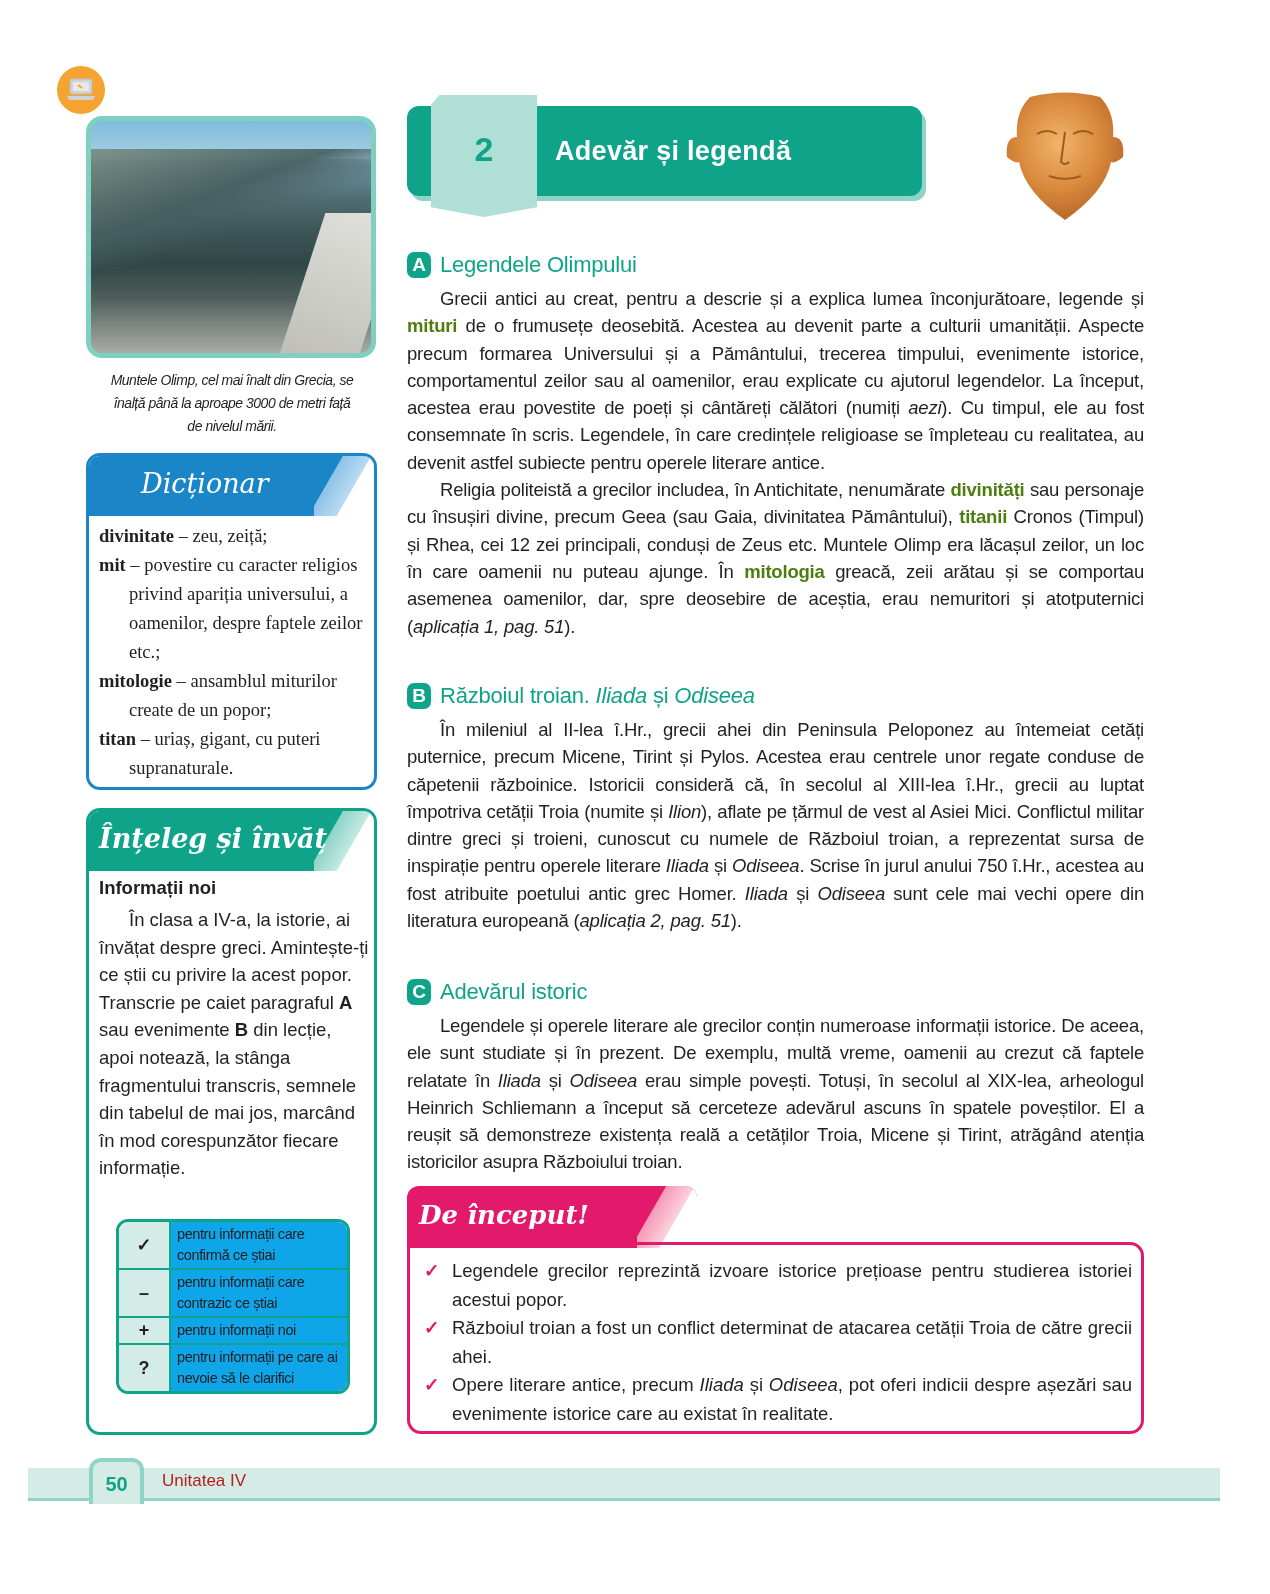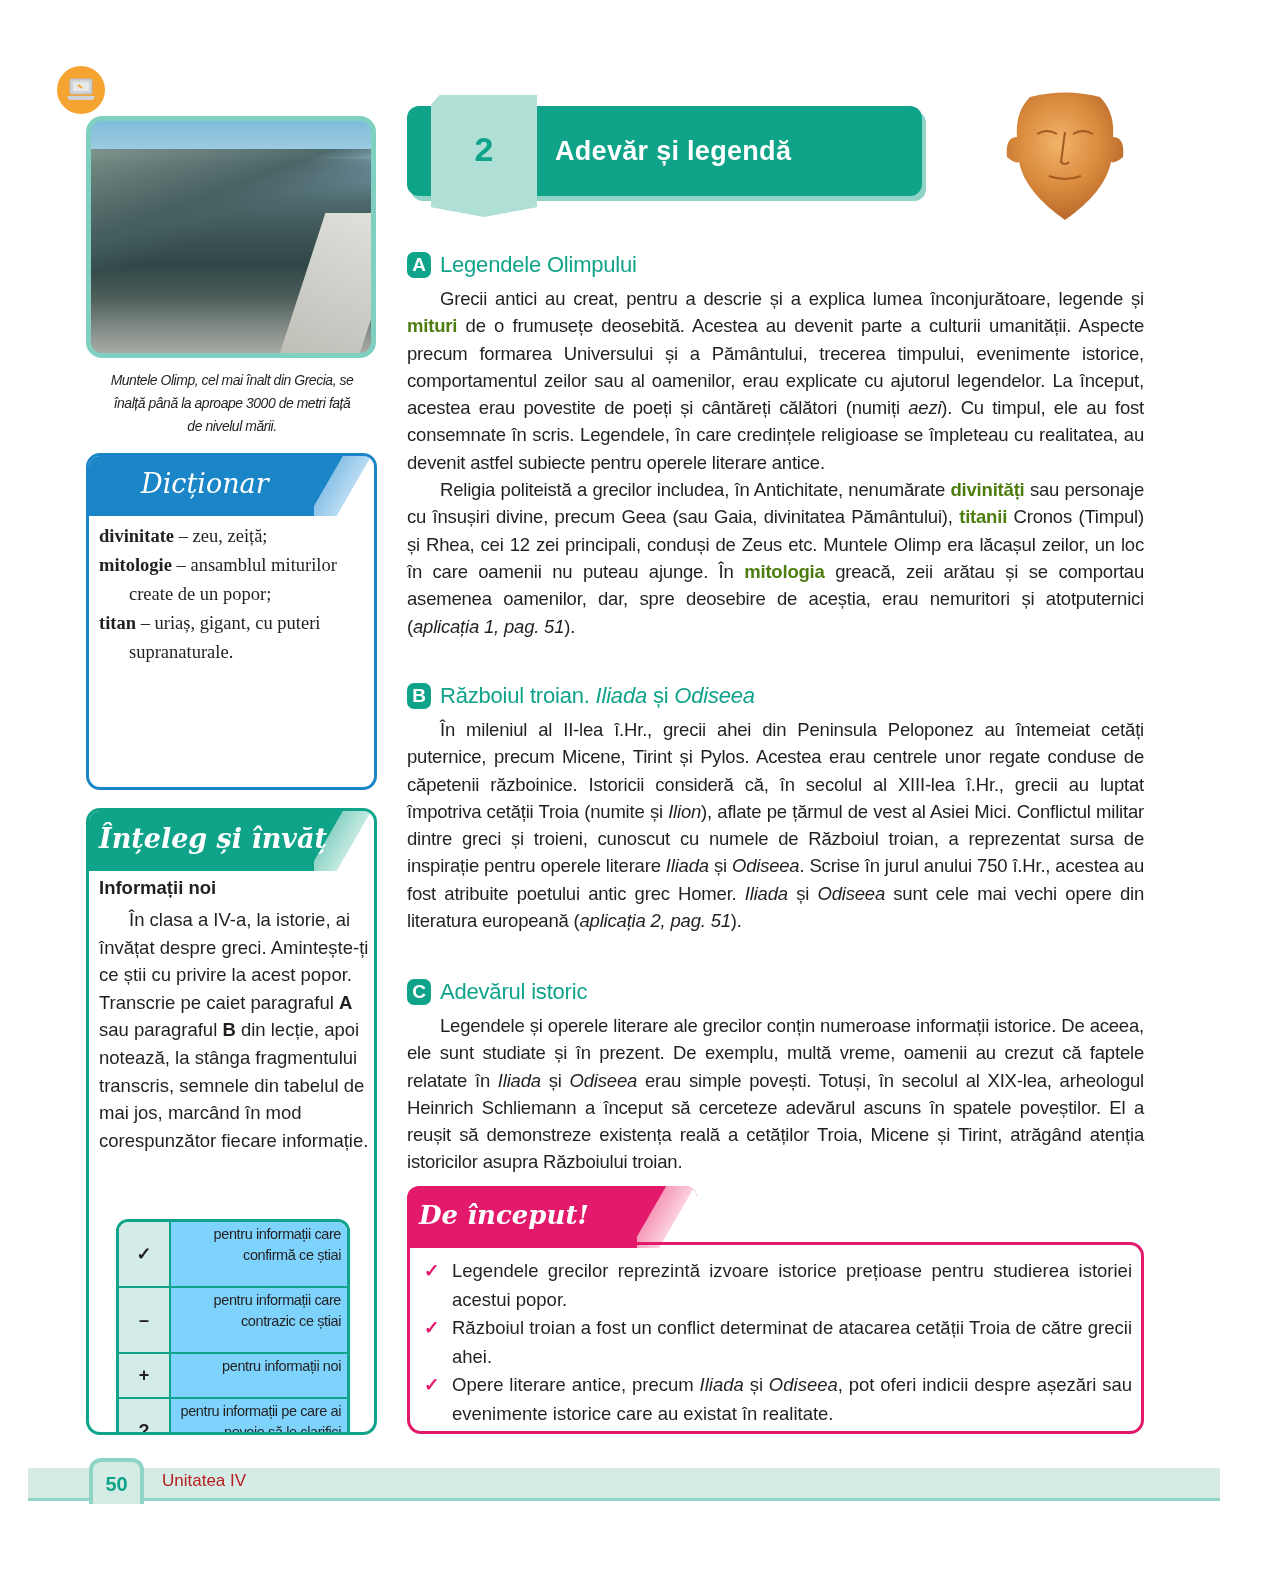--- a/index.html
+++ b/index.html
@@ -106,6 +106,7 @@
   </div>
   <ul id="dict-list">
     <li><b>divinitate</b><span> – zeu, zeiță;</span></li>
+    <li><b>mit</b><span> – povestire cu caracter religios privind apariția universului, a oamenilor, despre faptele zeilor etc.;</span></li>
     <li><b>mitologie</b><span> – ansamblul miturilor create de un popor;</span></li>
     <li><b>titan</b><span> – uriaș, gigant, cu puteri supranaturale.</span></li>
   </ul>

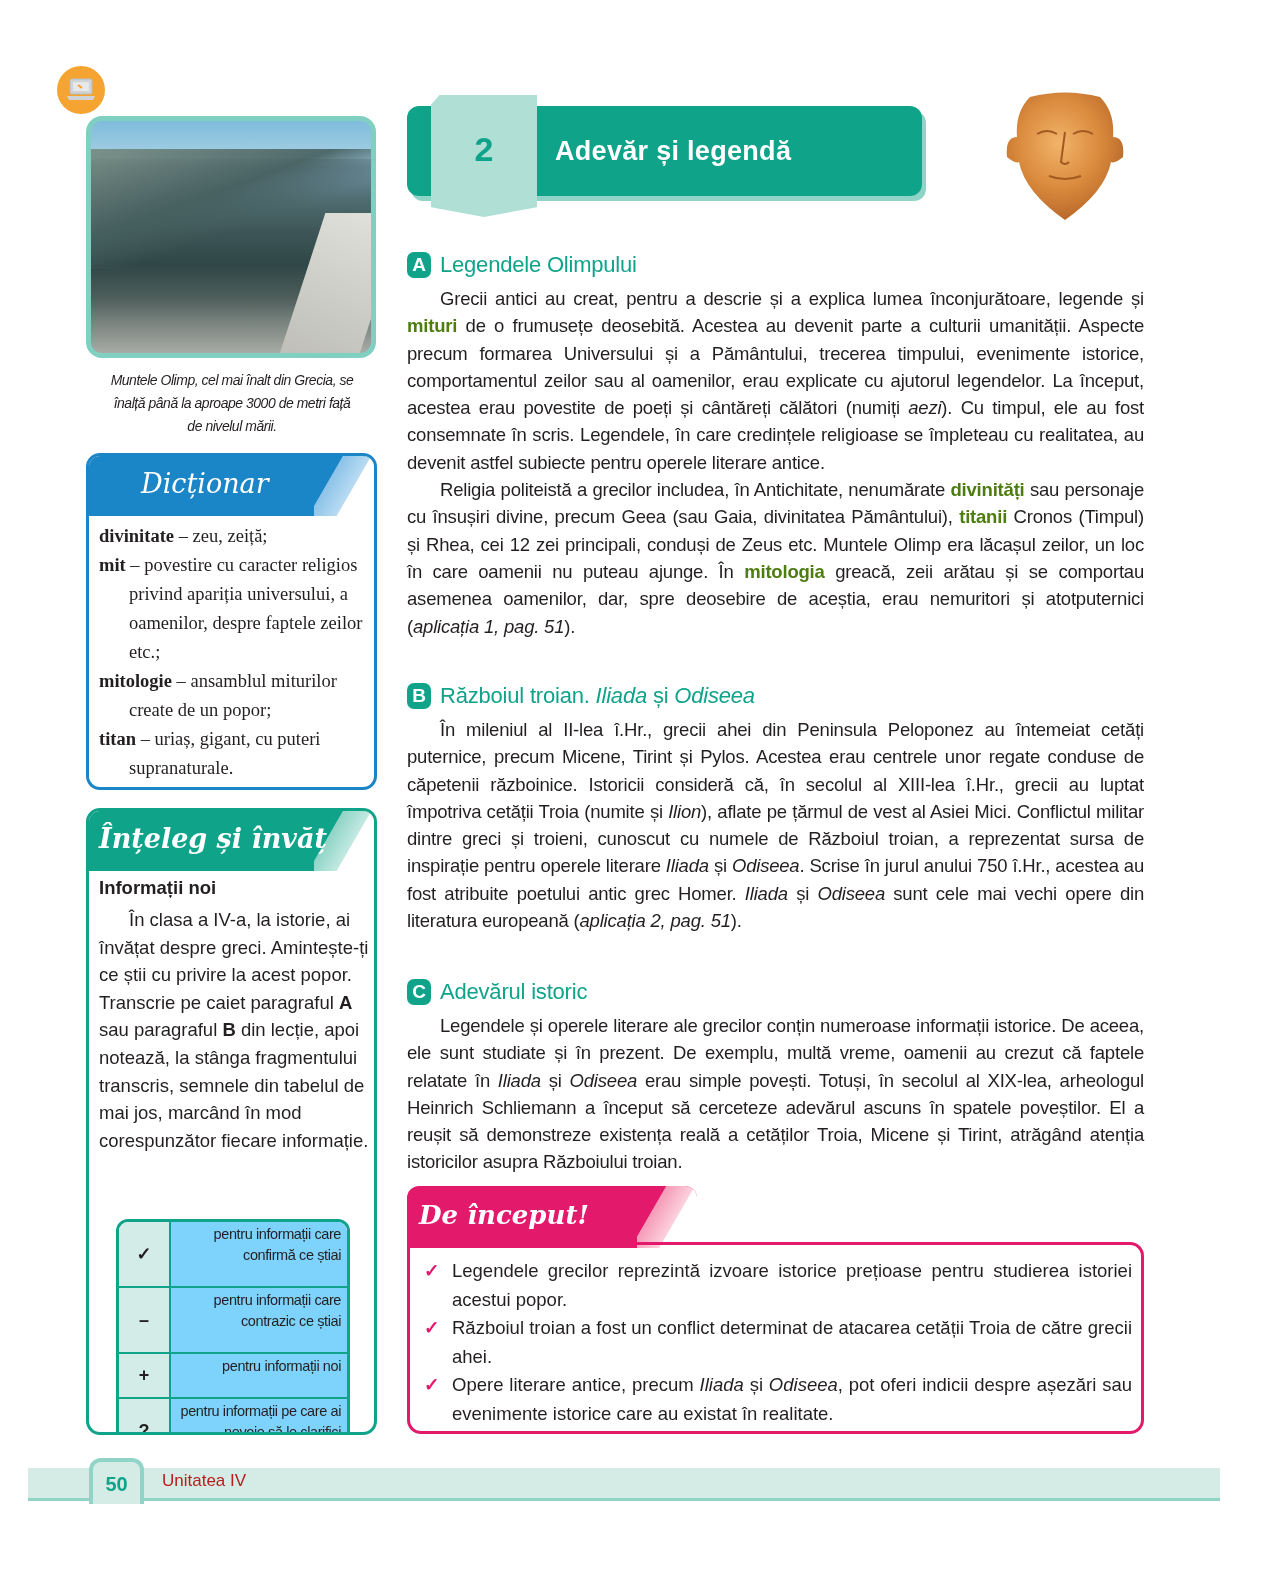--- a/index.html
+++ b/index.html
@@ -118,7 +118,7 @@
     <div id="learn-title">Înțeleg și învăț</div>
   </div>
   <div id="learn-sub">Informații noi</div>
-  <p id="learn-text"><span>În clasa a IV-a, la istorie, ai învățat despre greci. Amintește-ți ce știi cu privire la acest popor. Transcrie pe caiet paragraful </span><b>A</b><span> sau paragraful </span><b>B</b><span> din lecție, apoi notează, la stânga fragmentului transcris, semnele din tabelul de mai jos, marcând în mod corespunzător fiecare informație.</span></p>
+  <p id="learn-text"><span>În clasa a IV-a, la istorie, ai învățat despre greci. Amintește-ți ce știi cu privire la acest popor. Transcrie pe caiet paragraful </span><b>A</b><span> sau evenimente </span><b>B</b><span> din lecție, apoi notează, la stânga fragmentului transcris, semnele din tabelul de mai jos, marcând în mod corespunzător fiecare informație.</span></p>
   <table id="legend-table">
     <tbody>
         <tr>

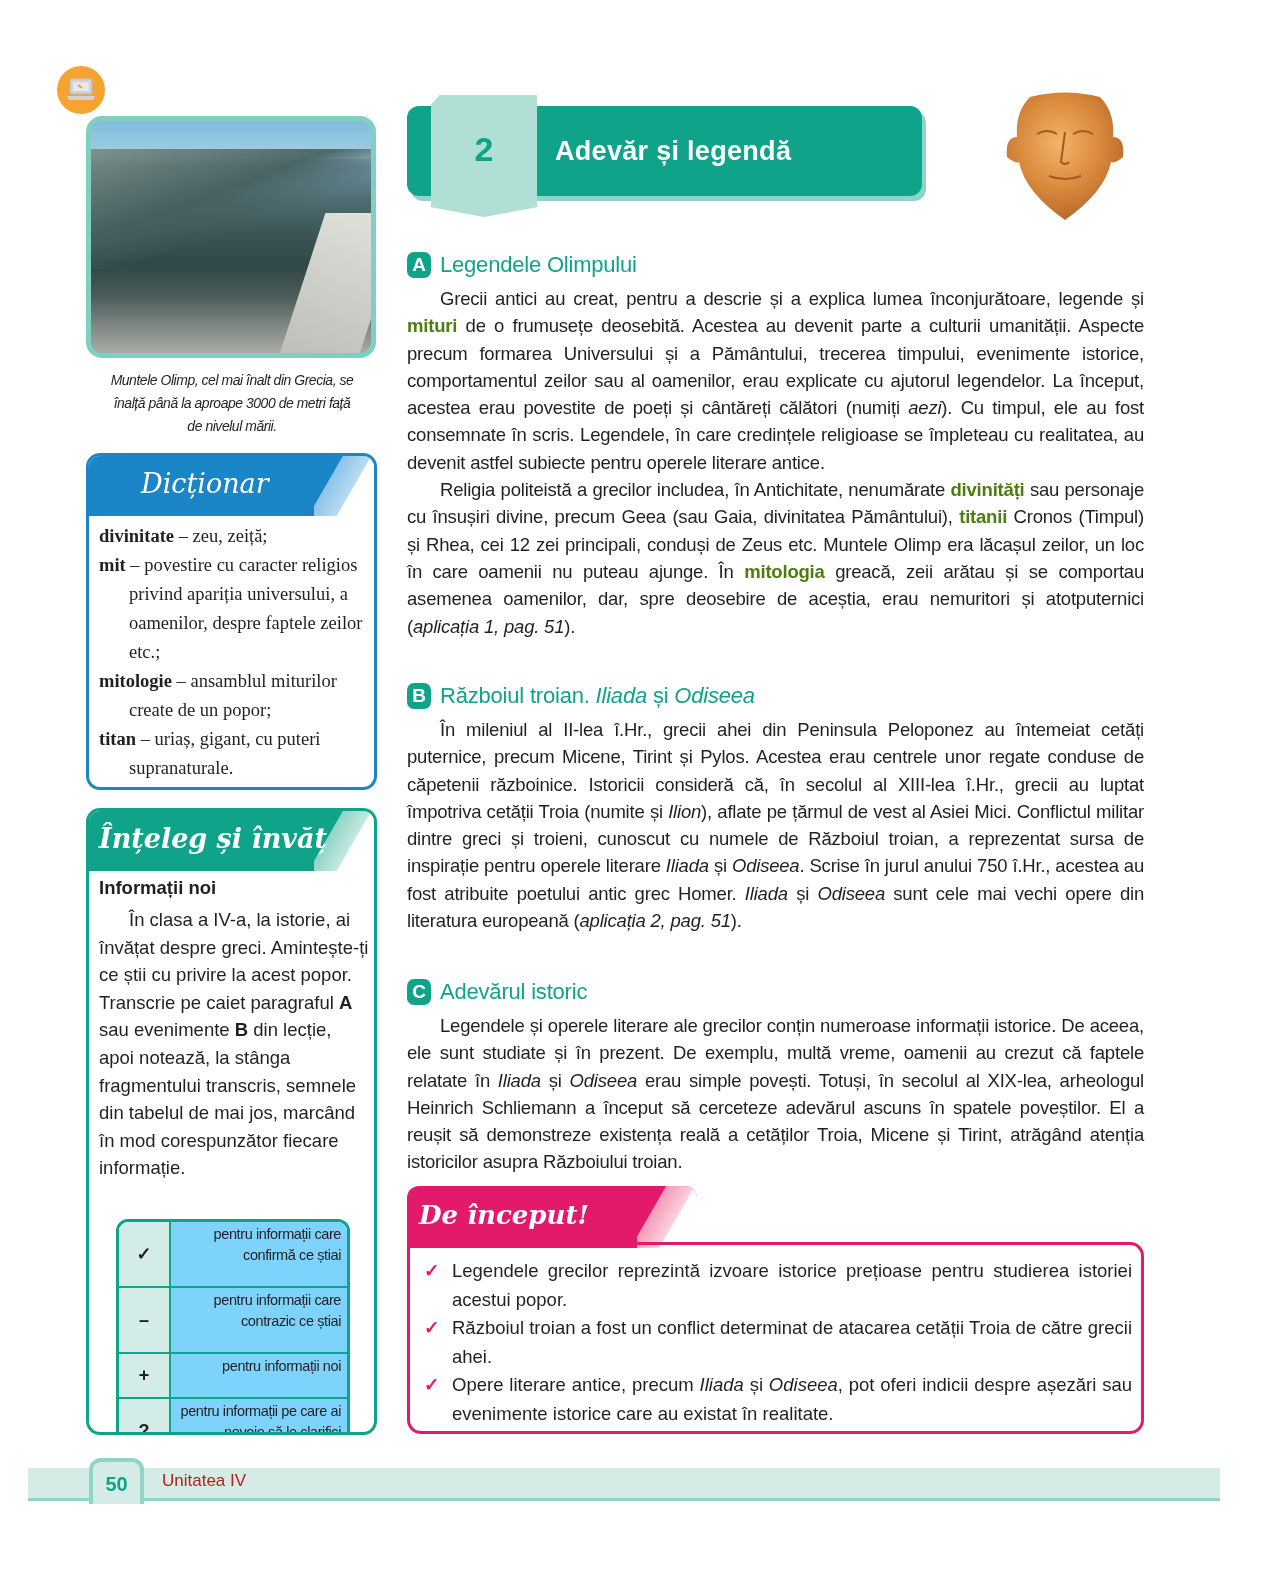--- a/index.html
+++ b/index.html
@@ -44,7 +44,7 @@
   #legend-table td { border-bottom: 2px solid #0fa38a; font-size: 14.5px; line-height: 21px; }
   #legend-table tr:last-child td { border-bottom: none; }
   #legend-table td.sym { width: 48px; text-align:center; background:#d4ece7; border-right: 2px solid #0fa38a; font-weight:bold; font-size:18px; }
-  #legend-table td.desc { background:#7dd3fc; padding: 2px 6px 20px 6px; transform-origin:left; letter-spacing:-0.4px;text-align:right; }
+  #legend-table td.desc { background:#0ea5e9; padding: 2px 6px 2px 6px; transform-origin:left; letter-spacing:-0.4px; }
 
   
   #lesson-banner { left: 407px; top: 106px; width: 515px; height: 90px; background:#0fa38a; border-radius: 12px; box-shadow: 4px 5px 0 #8fd4c6; }

